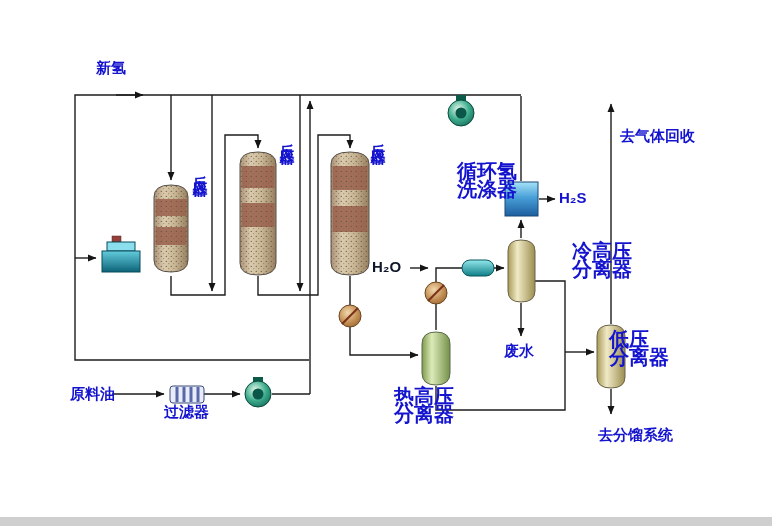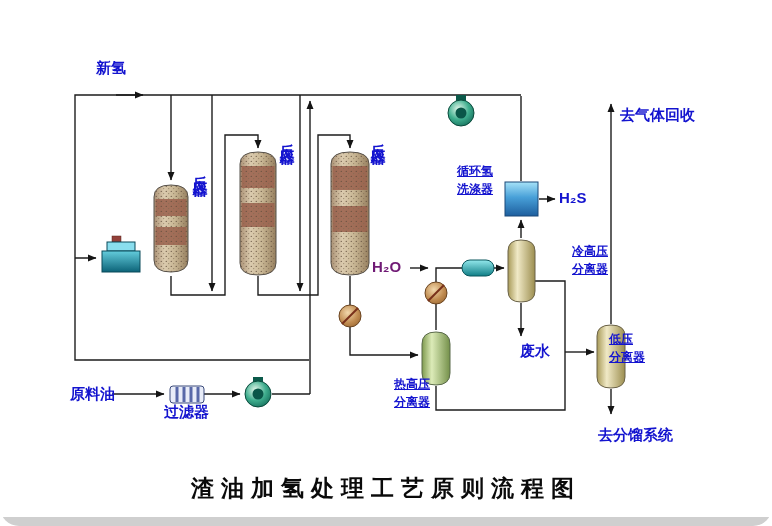--- a/index.html
+++ b/index.html
@@ -6,7 +6,6 @@
   .canvas{
     position:relative;width:772px;height:526px;background:#ffffff;overflow:hidden;
     font-family:"Liberation Sans",sans-serif;
-    border-radius:19px;
   }
   .canvas svg{position:absolute;left:0;top:0;}
   .lbl{

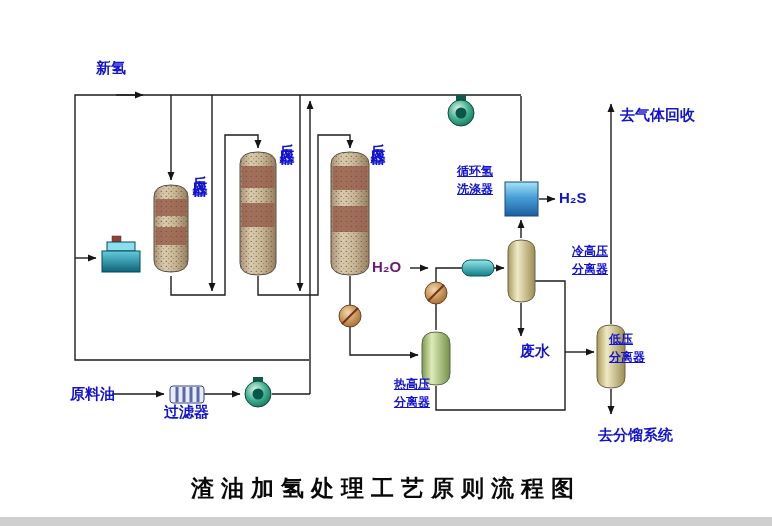--- a/index.html
+++ b/index.html
@@ -210,7 +210,7 @@
   <div class="lbl" style="left:70px;top:385px">原料油</div>
   <div class="lbl" style="left:164px;top:403px">过滤器</div>
 
-  <div class="lbl" style="left:620px;top:106px">去气体回收</div>
+  <div class="lbl" style="left:620px;top:127px">去气体回收</div>
   <div class="lbl" style="left:598px;top:426px">去分馏系统</div>
 
   <div class="title">渣油加氢处理工艺原则流程图</div>

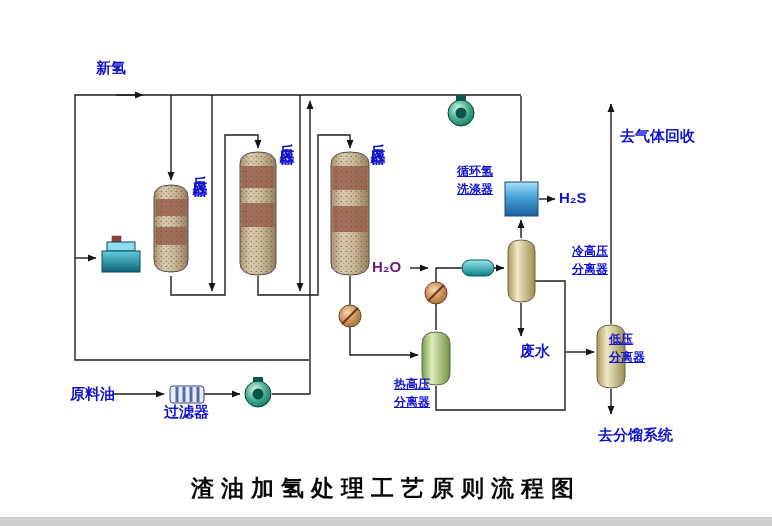--- a/index.html
+++ b/index.html
@@ -12,7 +12,7 @@
     position:absolute;color:var(--label-blue,#1414cf);font-weight:bold;
     font-size:15px;line-height:17px;white-space:nowrap;
   }
-  .lbl.sm{font-size:12px;line-height:18px;text-decoration:underline;}
+  .lbl.sm{font-size:20px;line-height:18px;}
   .lbl.dark{color:#701a75;}
   .lbl.vert{writing-mode:vertical-rl;letter-spacing:3px;}
   .title{

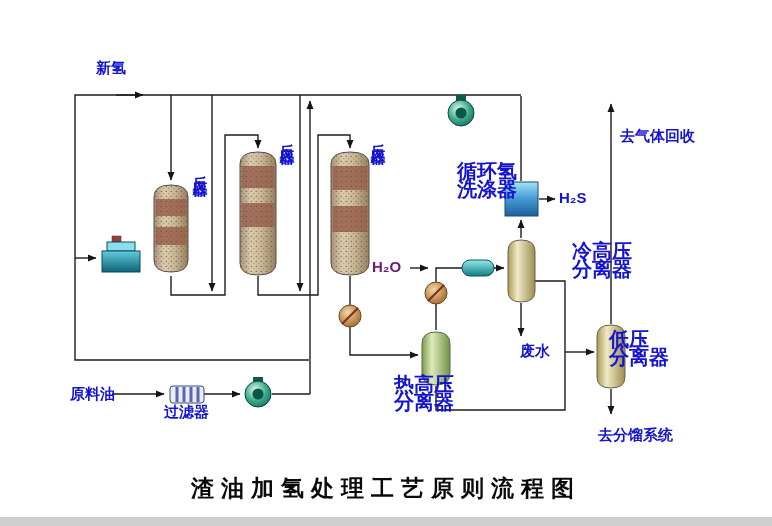--- a/index.html
+++ b/index.html
@@ -13,7 +13,7 @@
     font-size:15px;line-height:17px;white-space:nowrap;
   }
   .lbl.sm{font-size:20px;line-height:18px;}
-  .lbl.dark{color:#701a75;}
+  .lbl.dark{color:#0f172a;}
   .lbl.vert{writing-mode:vertical-rl;letter-spacing:3px;}
   .title{
     position:absolute;left:0;right:0;top:473px;text-align:center;

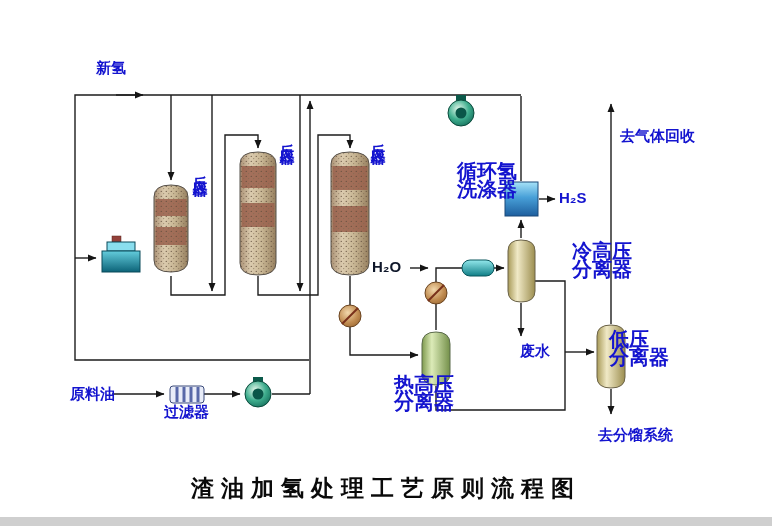--- a/index.html
+++ b/index.html
@@ -200,7 +200,7 @@
     <div>分离器</div>
   </div>
 
-  <div class="lbl" style="left:520px;top:342px">废水</div>
+  <div class="lbl" style="left:504px;top:342px">废水</div>
 
   <div class="lbl sm" style="left:609px;top:330px">
     <div>低压</div>

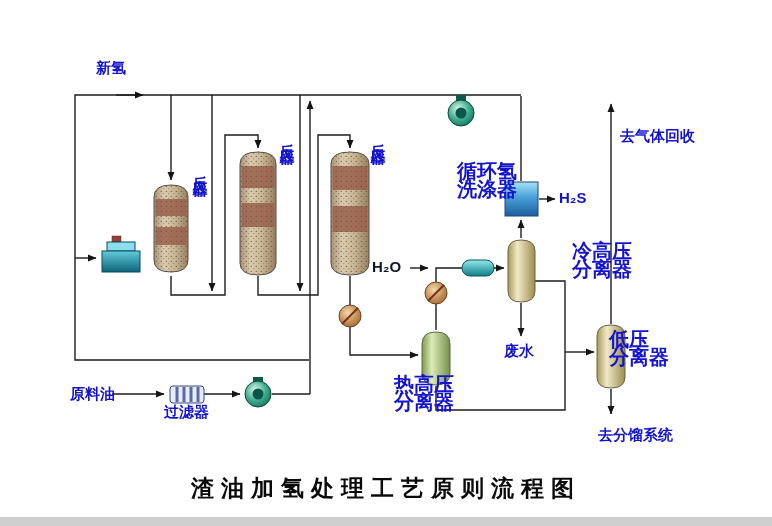--- a/index.html
+++ b/index.html
@@ -195,7 +195,7 @@
 
   <div class="lbl dark" style="left:372px;top:258px">H₂O</div>
 
-  <div class="lbl sm" style="left:394px;top:375px">
+  <div class="lbl sm" style="left:394px;top:387px">
     <div>热高压</div>
     <div>分离器</div>
   </div>

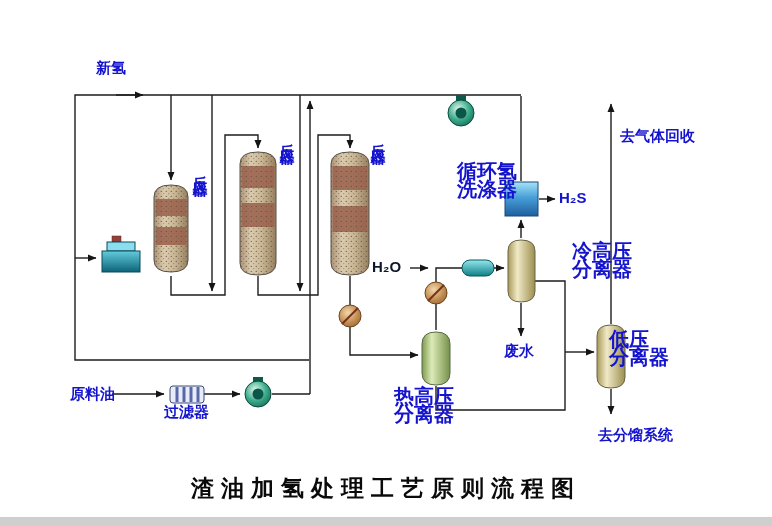--- a/index.html
+++ b/index.html
@@ -213,7 +213,6 @@
   <div class="lbl" style="left:620px;top:127px">去气体回收</div>
   <div class="lbl" style="left:598px;top:426px">去分馏系统</div>
 
-  <div class="title">渣油加氢处理工艺原则流程图</div>
 
   <div class="bottombar"></div>
 </div>

